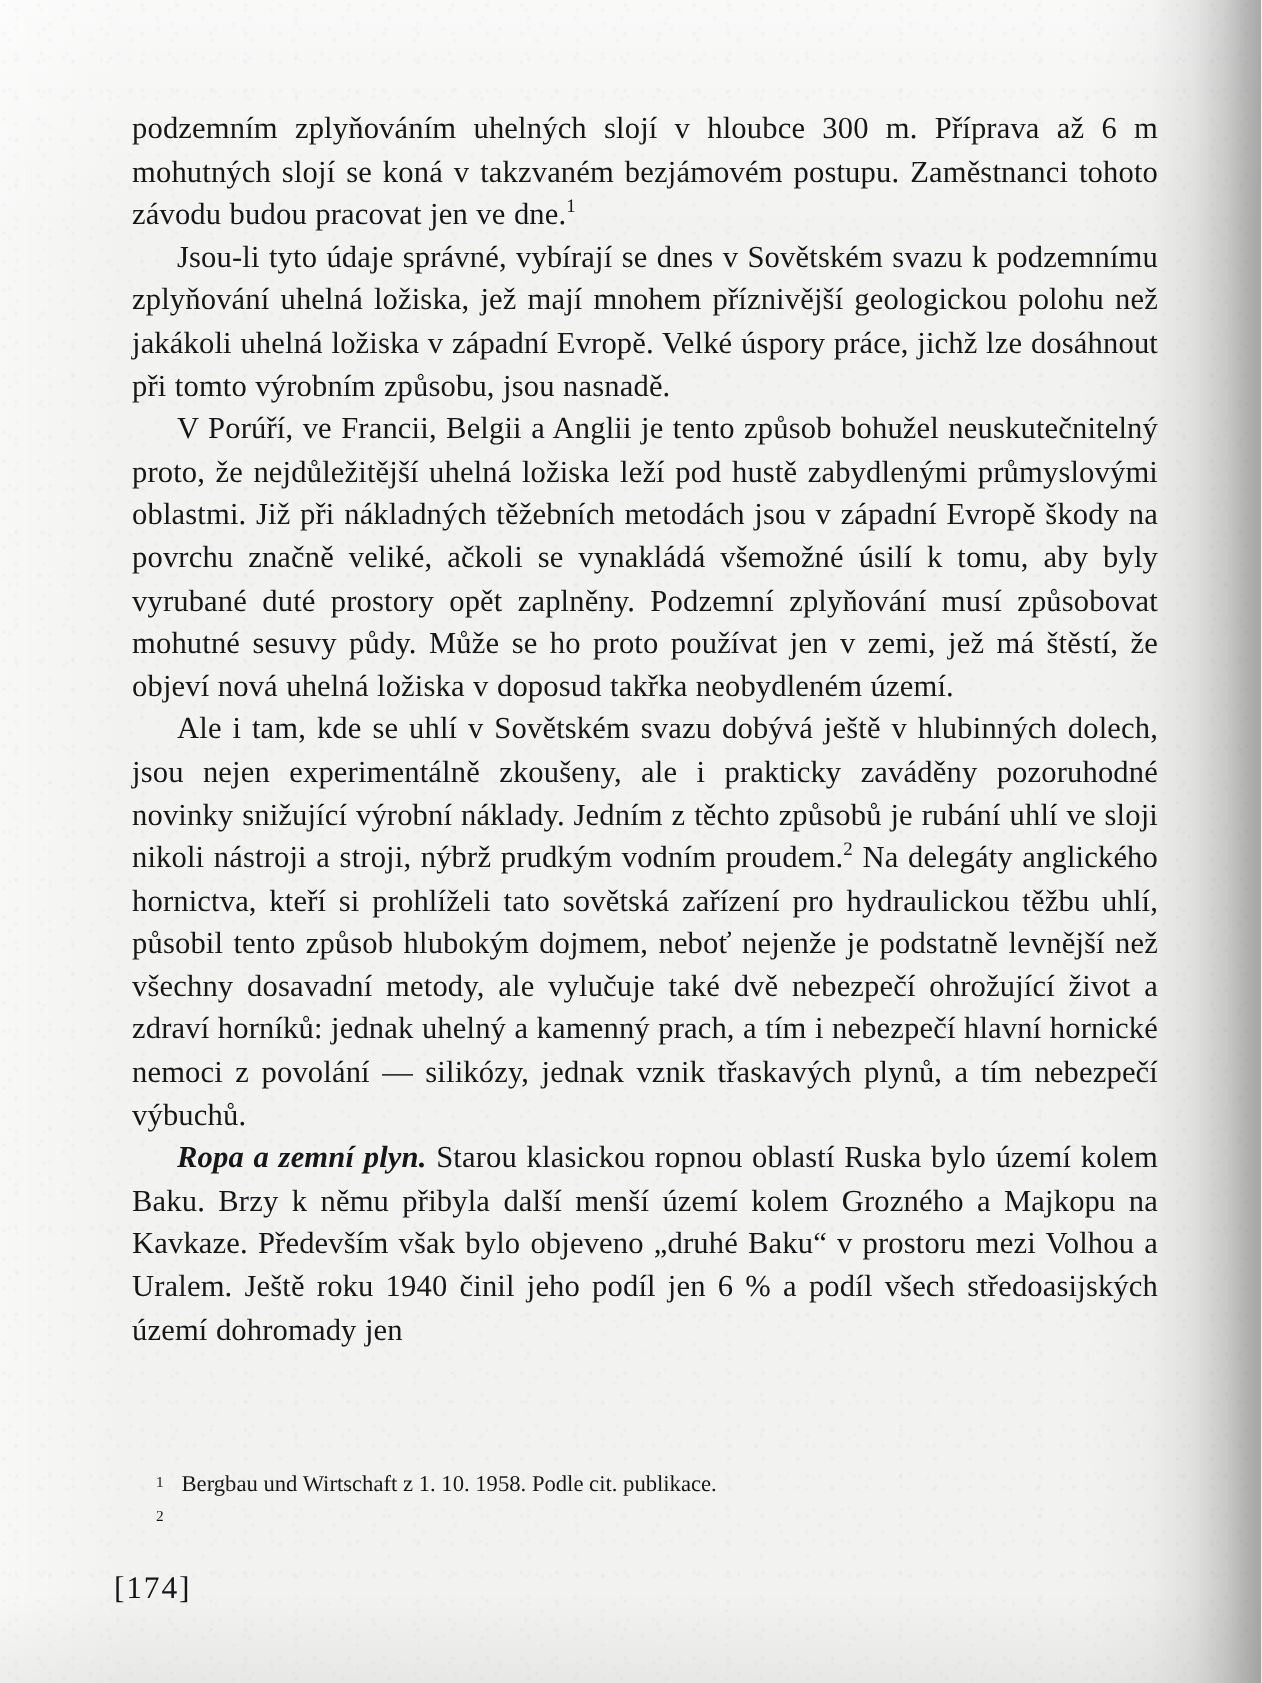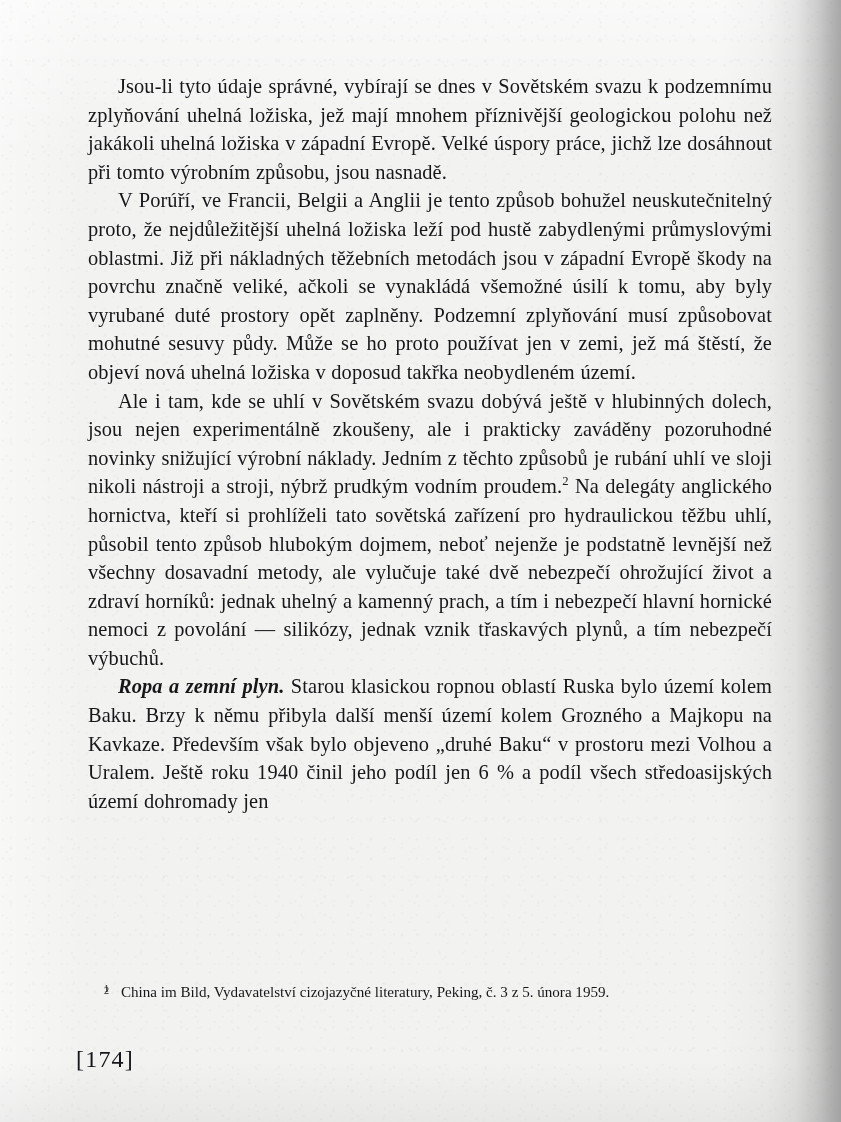--- a/index.html
+++ b/index.html
@@ -172,6 +172,7 @@
   <div class="content">
     <div class="body-text">
 
+      <p class="no-indent"><span>podzemním zplyňováním uhelných slojí v hloubce 300 m. Příprava až 6 m mohutných slojí se koná v takzvaném bezjámovém postupu. Zaměstnanci tohoto závodu budou pracovat jen ve dne.</span><sup>1</sup></p>
 
       <p><span>Jsou-li tyto údaje správné, vybírají se dnes v Sovětském svazu k podzemnímu zplyňování uhelná ložiska, jež mají mnohem příznivější geologickou polohu než jakákoli uhelná ložiska v západní Evropě. Velké úspory práce, jichž lze dosáhnout při tomto výrobním způsobu, jsou nasnadě.</span></p>
 

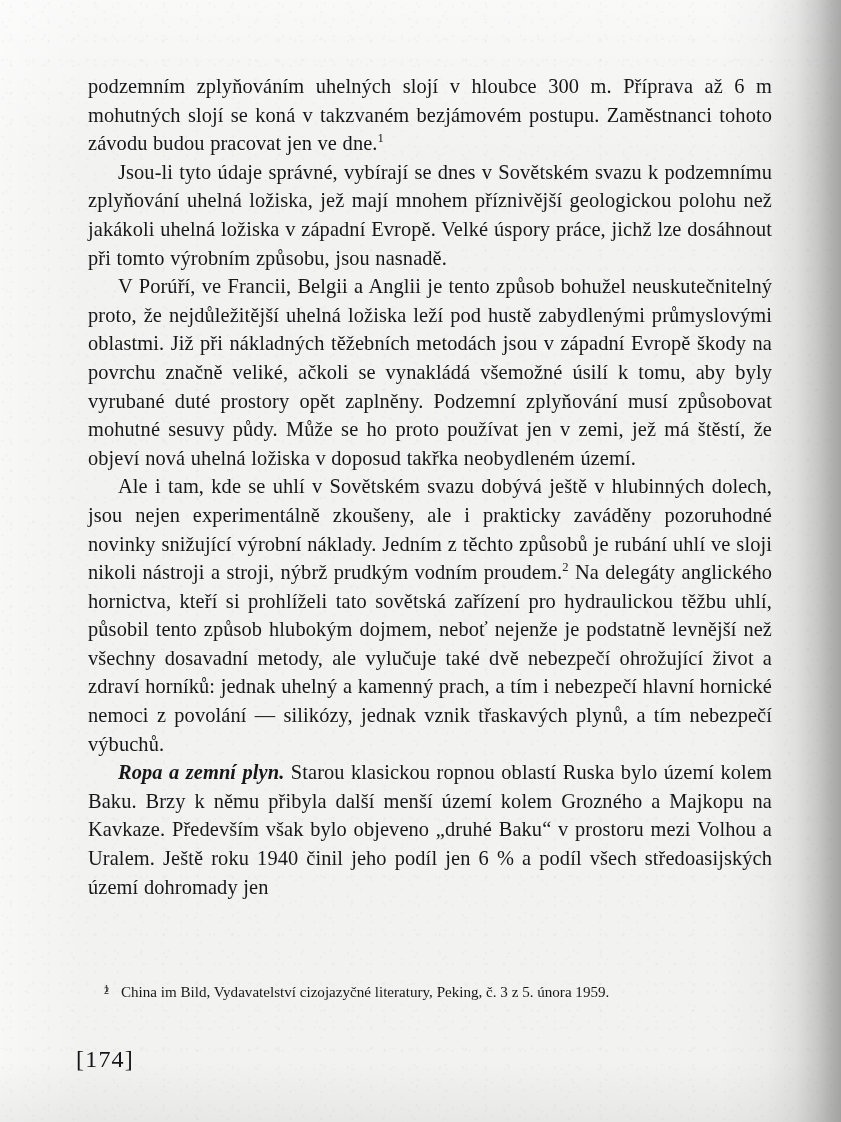--- a/index.html
+++ b/index.html
@@ -186,7 +186,7 @@
   </div>
 
   <div class="footnotes">
-    <p class="fn"><span class="fn-marker">1</span></p>
+    <p class="fn"><span class="fn-marker">1</span><span>Bergbau und Wirtschaft z 1. 10. 1958. Podle cit. publikace.</span></p>
 
     <p class="fn"><span class="fn-marker">2</span><span>China im Bild, Vydavatelství cizojazyčné literatury, Peking, č. 3  z 5. února 1959.</span></p>
   </div>

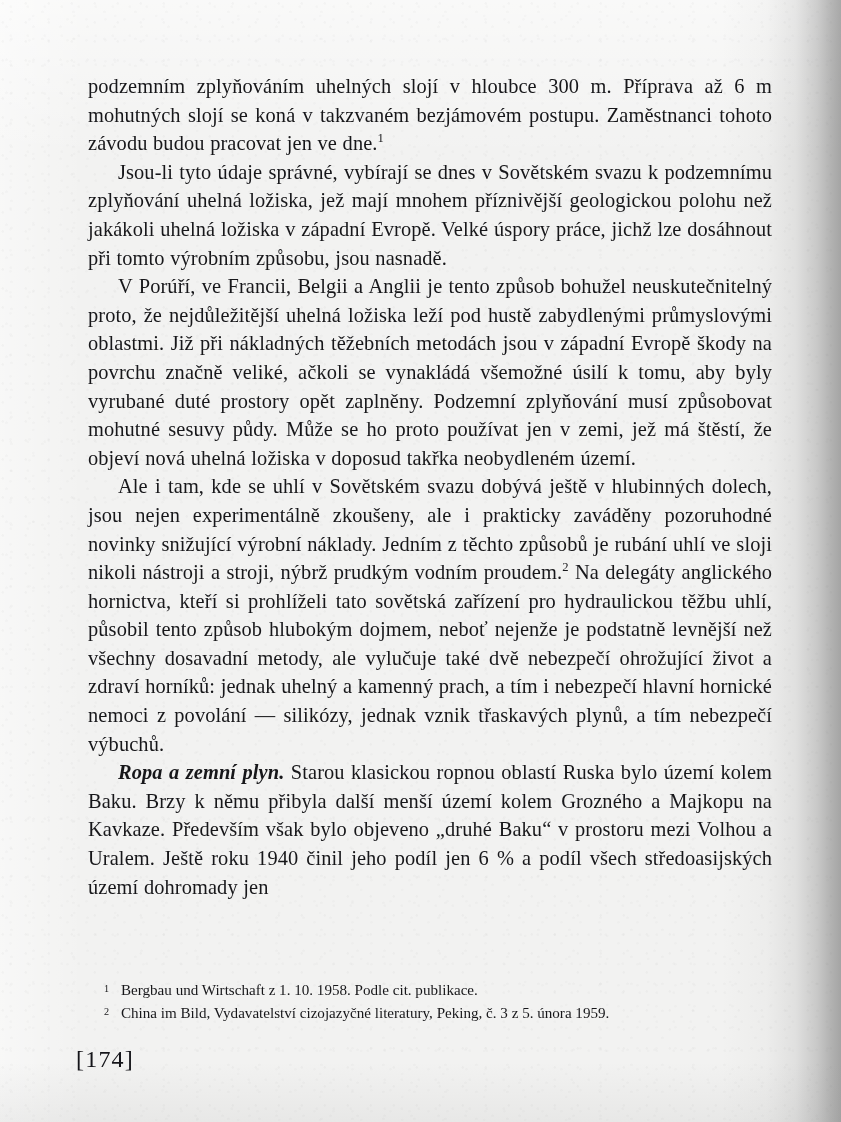--- a/index.html
+++ b/index.html
@@ -188,7 +188,7 @@
   <div class="footnotes">
     <p class="fn"><span class="fn-marker">1</span><span>Bergbau und Wirtschaft z 1. 10. 1958. Podle cit. publikace.</span></p>
 
-    <p class="fn"><span class="fn-marker">2</span><span>China im Bild, Vydavatelství cizojazyčné literatury, Peking, č. 3  z 5. února 1959.</span></p>
+    <p class="fn"><span class="fn-marker">2</span></p>
   </div>
 
   <div class="folio">[174]</div>

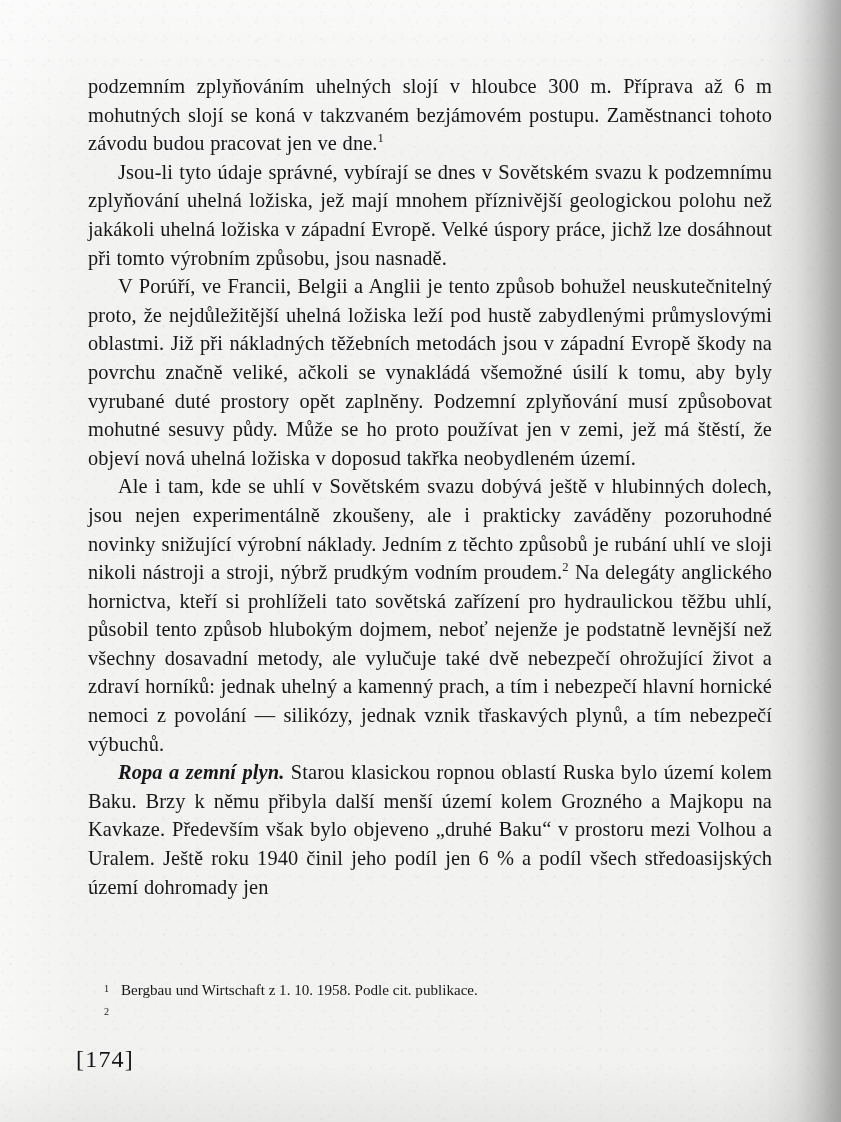--- a/index.html
+++ b/index.html
@@ -150,7 +150,7 @@
     left: 76px;
     top: 1046px;
     z-index: 5;
-    font-size: 24px;
+    font-size: 21px;
     letter-spacing: 1.2px;
     color: #15151a;
   }

